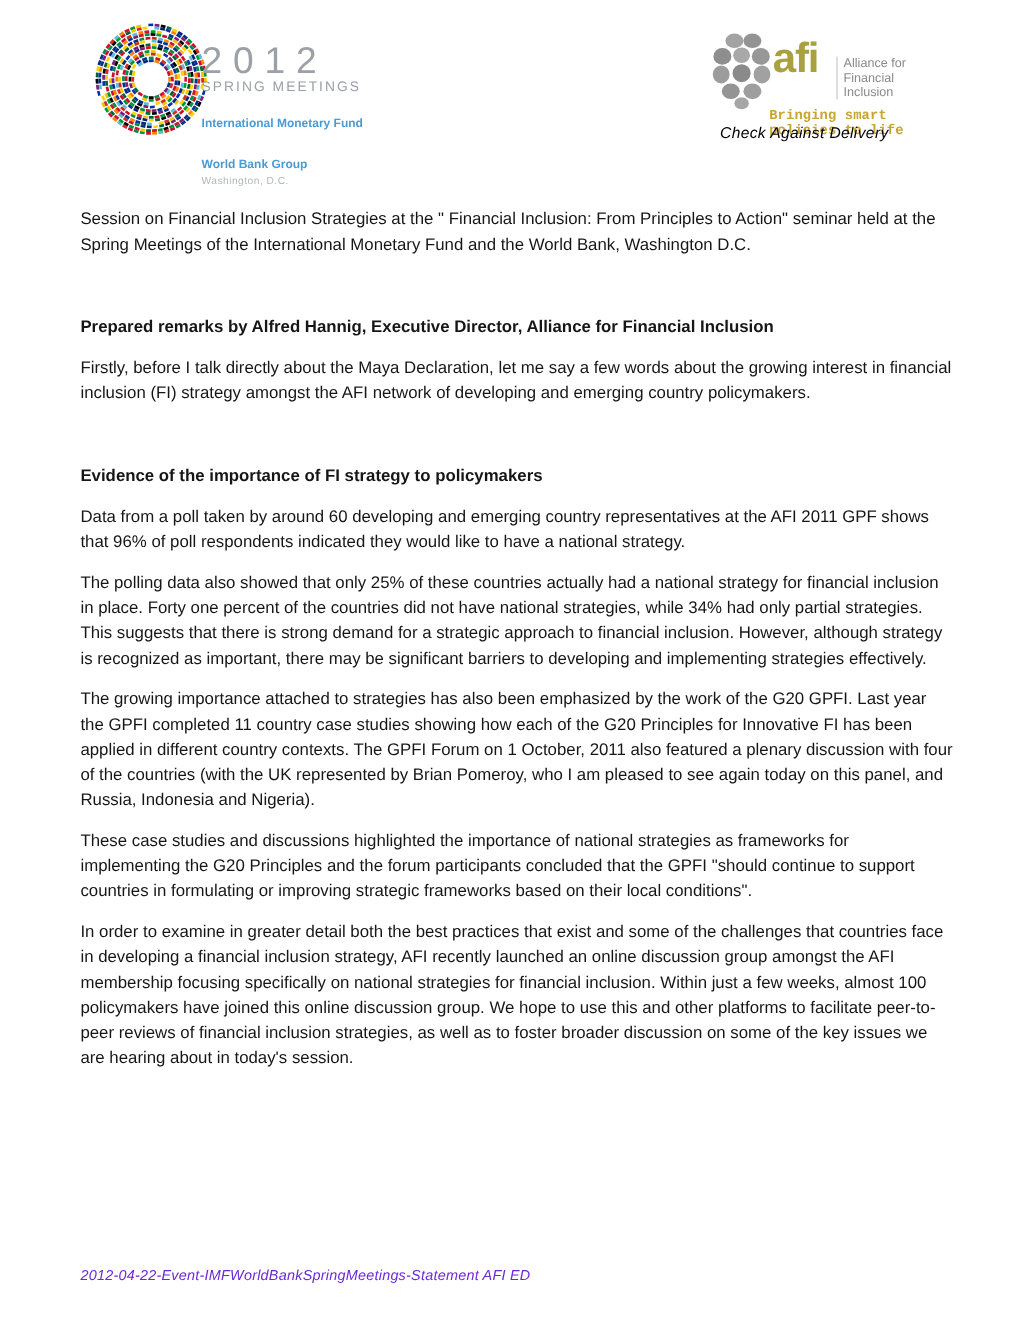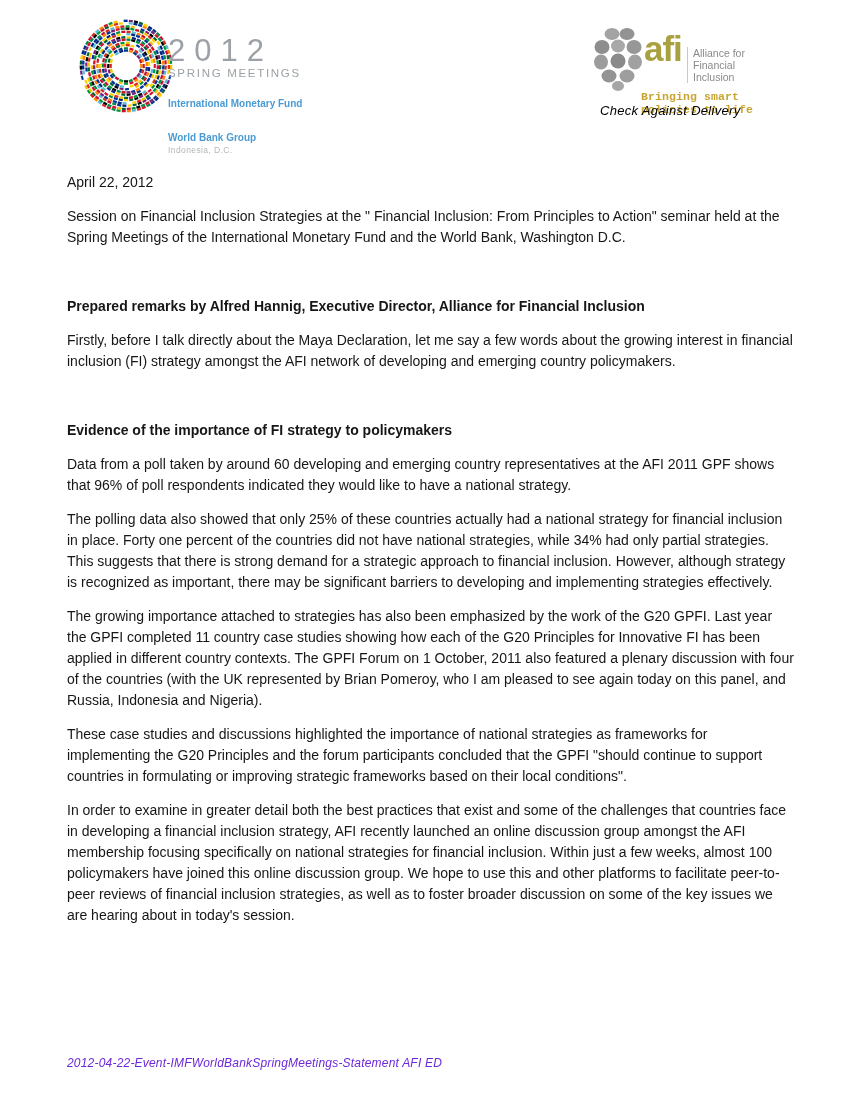--- a/index.html
+++ b/index.html
@@ -47,7 +47,7 @@
     letter-spacing:-1px;line-height:34px;
   }
   .afi-name{
-    position:absolute;left:94px;top:21px;border-left:1px solid #c9c9c9;padding-left:5px;
+    position:absolute;left:104px;top:21px;border-left:1px solid #c9c9c9;padding-left:5px;
     font-size:10.5px;line-height:12px;color:var(--afi-text-gray);
   }
   .afi-tagline{

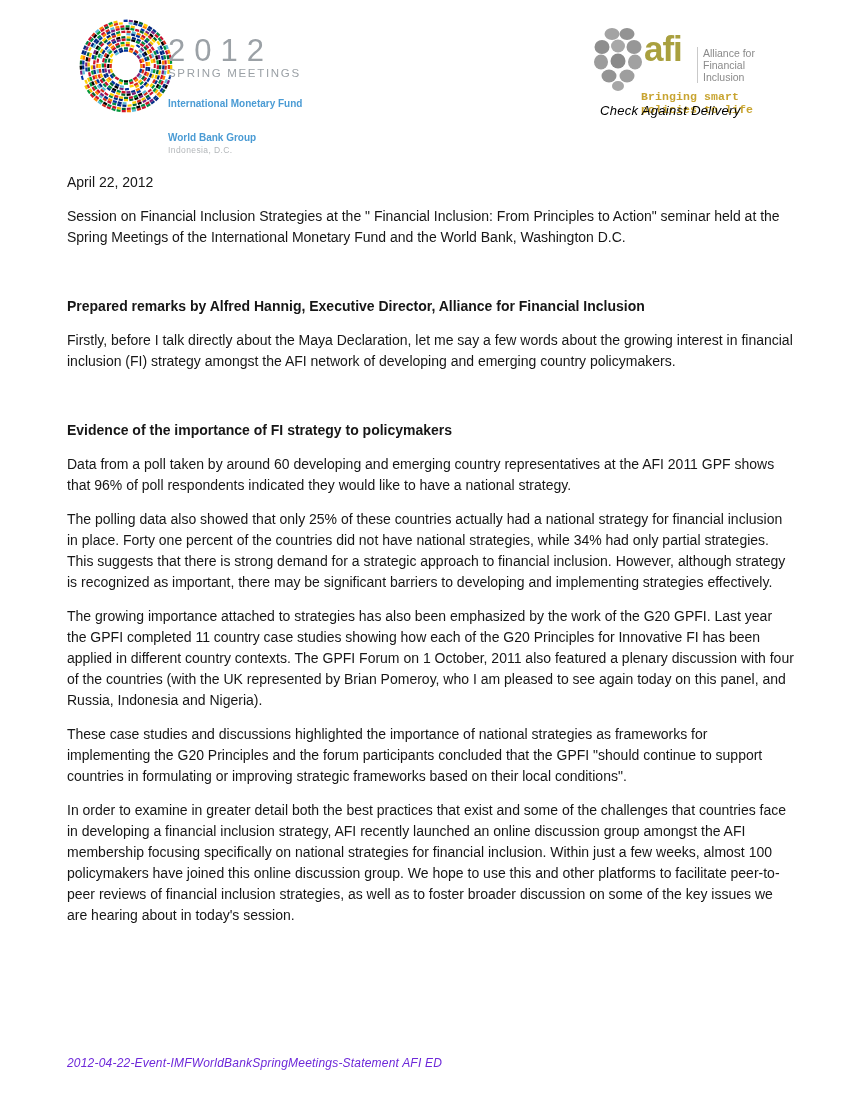--- a/index.html
+++ b/index.html
@@ -986,7 +986,7 @@
       <div class="spring-title">SPRING MEETINGS</div>
       <div class="spring-imf">International Monetary Fund</div>
       <div class="spring-wbg">World Bank Group</div>
-      <div class="spring-wash">Indonesia, D.C.</div>
+      <div class="spring-wash">Washington, D.C.</div>
     </div>
   </div>
 

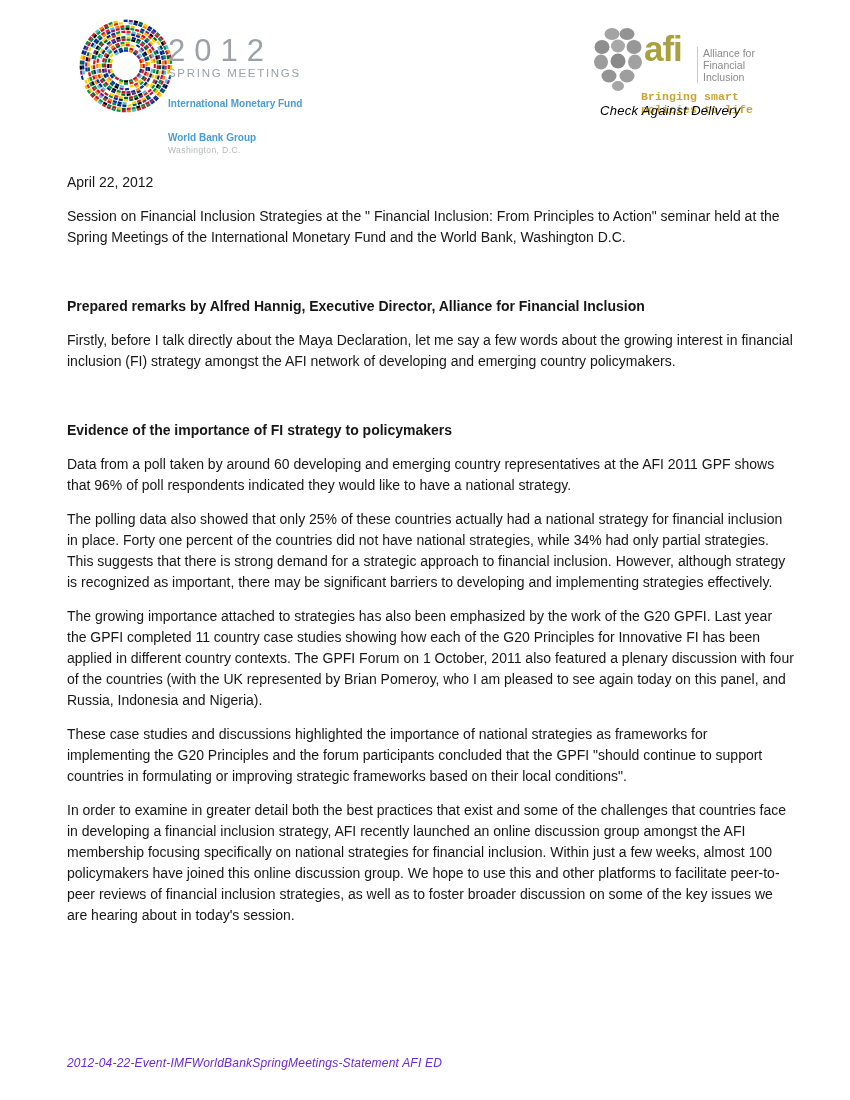--- a/index.html
+++ b/index.html
@@ -1015,7 +1015,6 @@
   <div class="check-delivery">Check Against Delivery</div>
 
   <div class="doc-body">
-    <p class="block date">April 22, 2012</p>
     <p class="block paragraph">Session on Financial Inclusion Strategies at the " Financial Inclusion: From Principles to Action" seminar held at the Spring Meetings of the International Monetary Fund and the World Bank, Washington D.C.</p>
     <p class="block heading">Prepared remarks by Alfred Hannig, Executive Director, Alliance for Financial Inclusion</p>
     <p class="block paragraph">Firstly, before I talk directly about the Maya Declaration, let me say a few words about the growing interest in financial inclusion (FI) strategy amongst the AFI network of developing and emerging country policymakers.</p>

